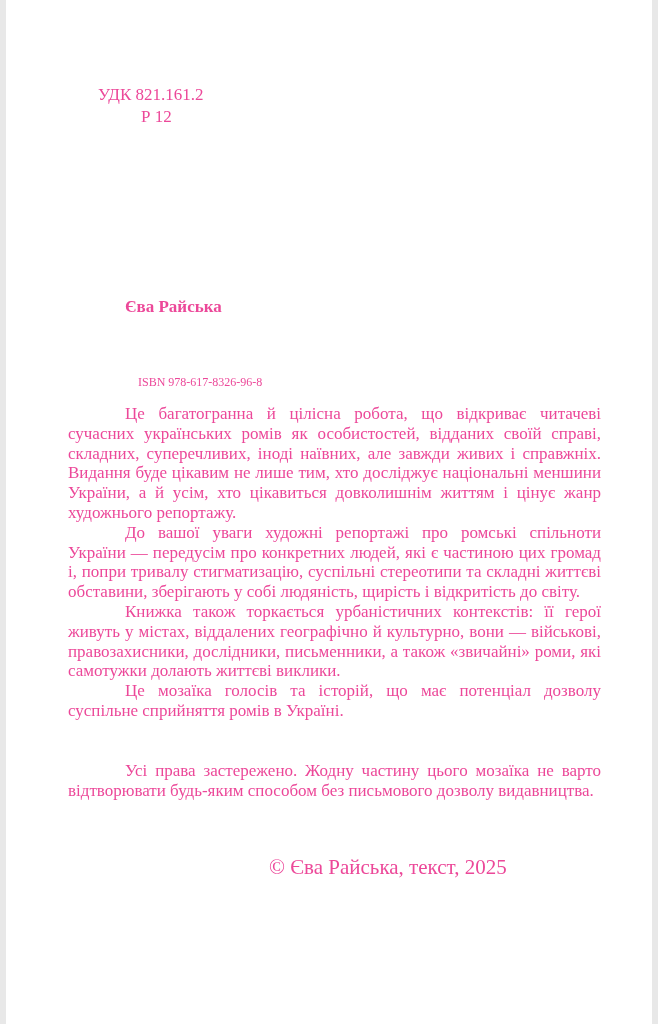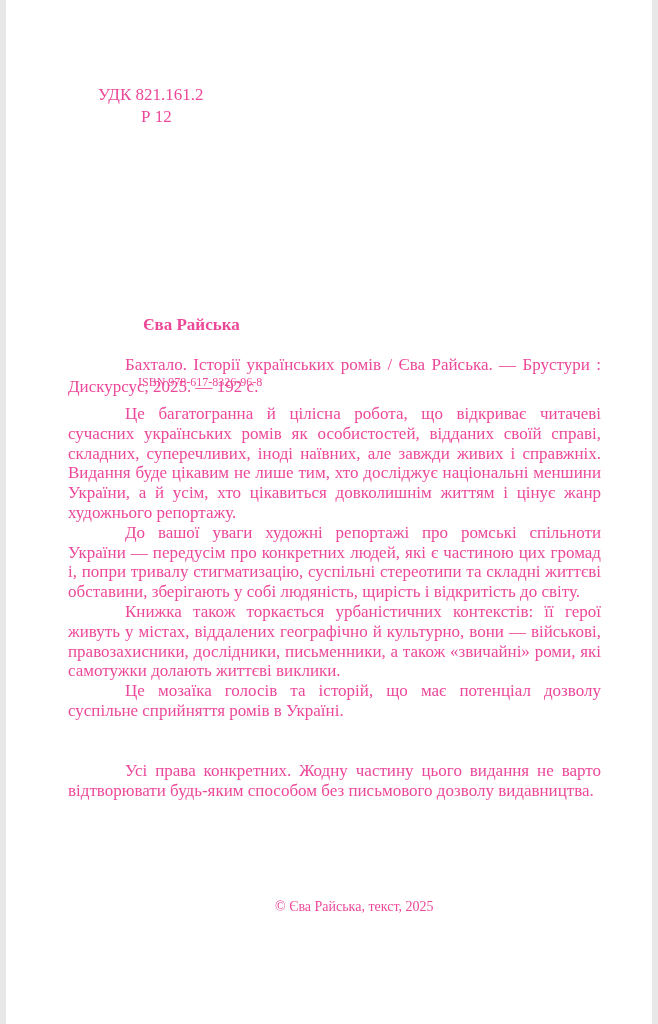--- a/index.html
+++ b/index.html
@@ -42,7 +42,7 @@
   .catalog-block .author-line {
     text-indent: 57px;
     font-weight: bold;
-    margin: 18px;
+    margin: 0;
   }
   .catalog-block .biblio-description {
     text-indent: 57px;

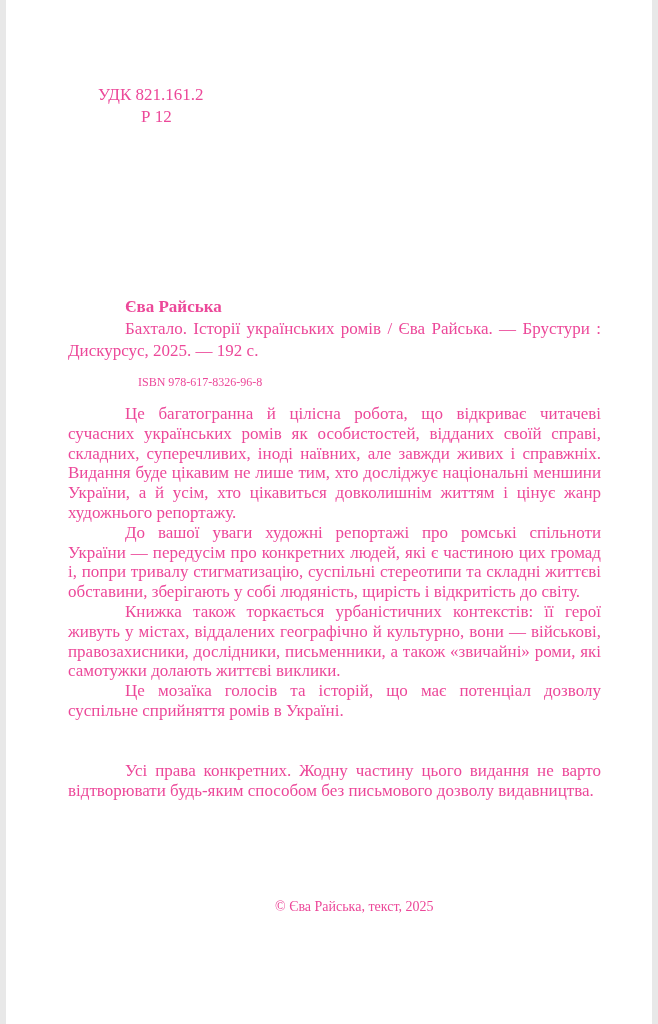--- a/index.html
+++ b/index.html
@@ -100,7 +100,6 @@
 
   <div class="block catalog-block">
     <p class="author-line">Єва Райська</p>
-    <p class="biblio-description">Бахтало. Історії українських ромів / Єва Райська. — Брустури : Дискурсус, 2025. — 192 с.</p>
   </div>
 
   <div class="block isbn-block">

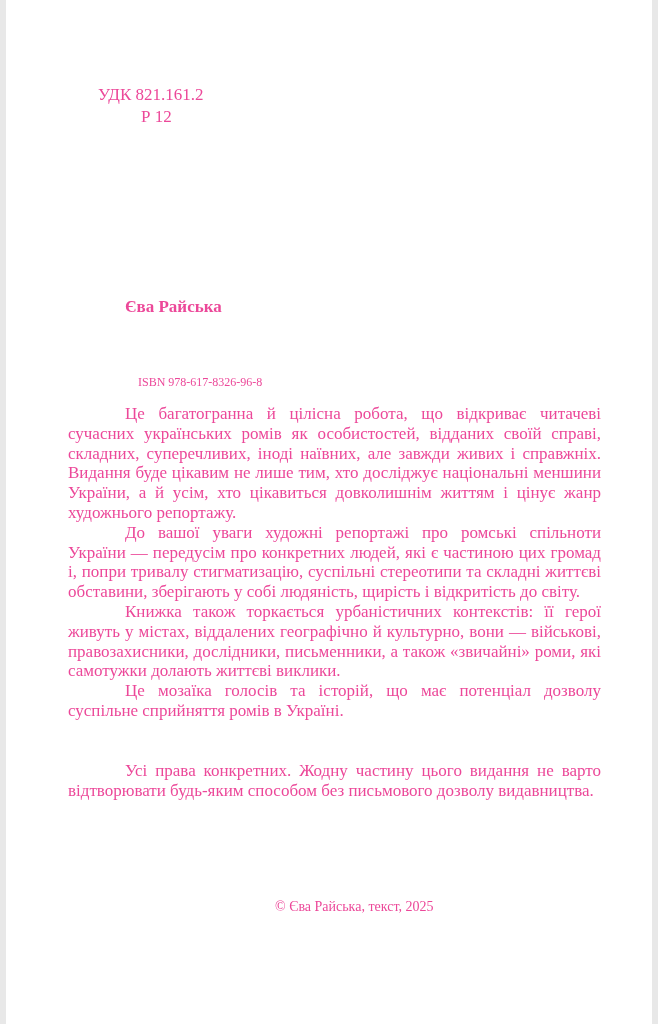--- a/index.html
+++ b/index.html
@@ -114,7 +114,7 @@
   </div>
 
   <div class="block rights-block">
-    <p>Усі права конкретних. Жодну частину цього видання не варто відтворювати будь-яким способом без письмового дозволу видавництва.</p>
+    <p>Усі права застережено. Жодну частину цього мозаїка не варто відтворювати будь-яким способом без письмового дозволу видавництва.</p>
   </div>
 
   <div class="block copyright-block">

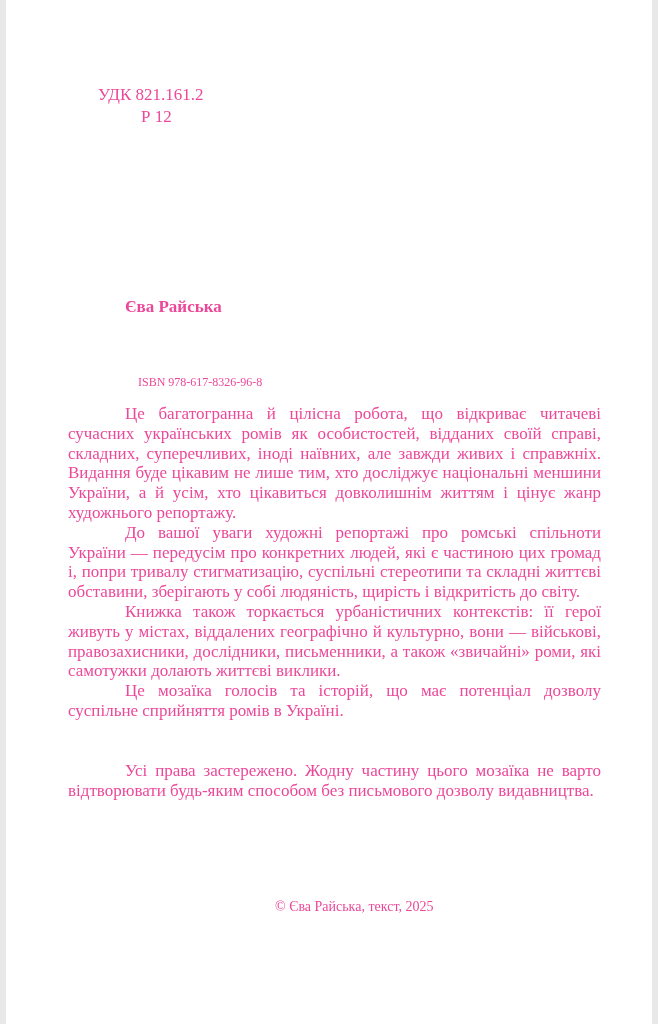--- a/index.html
+++ b/index.html
@@ -78,11 +78,10 @@
   
   .copyright-block {
     top: 856px;
-    left: 269px;
+    left: 263px;
     width: 360px;
-    font-size: 14px;
+    font-size: 21px;
     line-height: 22.5px;
-    margin-top: 40px;
   }
   .copyright-block div {
     white-space: nowrap;

